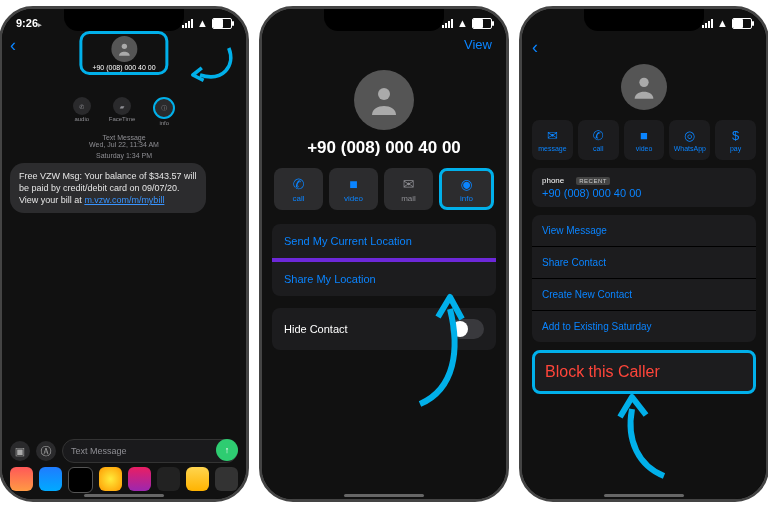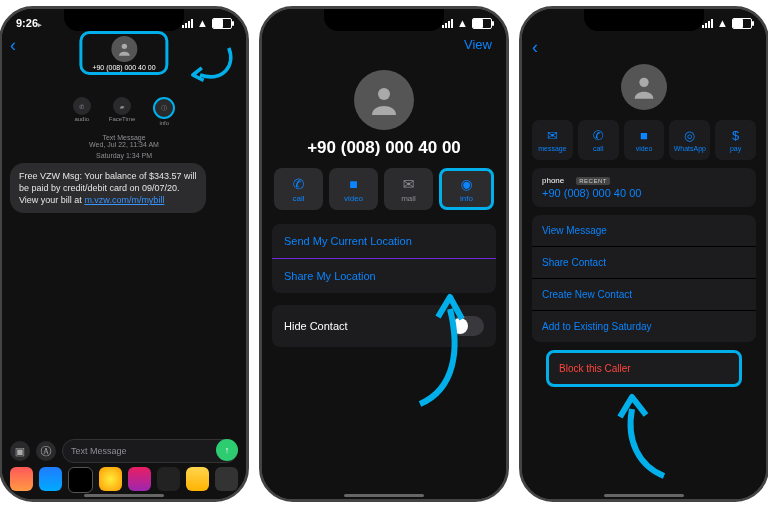--- a/index.html
+++ b/index.html
@@ -68,7 +68,7 @@
   .p2-act .ico{font-size:14px;margin-bottom:2px;}
   .p2-act.highlight{border:3px solid var(--accent);box-sizing:border-box;}
   .cell-group{margin:0 10px 12px;border-radius:8px;overflow:hidden;}
-  .cell{background:var(--card);padding:11px 12px;font-size:11px;color:var(--link);border-bottom:1px solid #6d28d9;}
+  .cell{background:var(--card);padding:11px 12px;font-size:11px;color:var(--link);border-bottom:4px solid #6d28d9;}
   .cell:last-child{border-bottom:none;}
   .cell.toggle{color:var(--text);display:flex;justify-content:space-between;align-items:center;}
   .switch{width:34px;height:20px;background:#39393d;border-radius:10px;position:relative;}

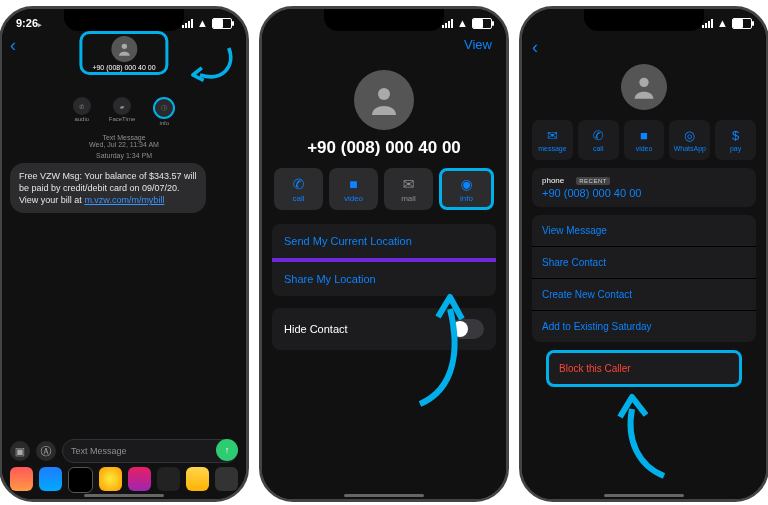--- a/index.html
+++ b/index.html
@@ -89,7 +89,7 @@
   .p3-group{margin:0 10px 8px;border-radius:8px;overflow:hidden;}
   .p3-cell{background:var(--card);padding:10px 10px;font-size:10px;color:var(--link);border-bottom:1px solid #000;}
   .p3-cell:last-child{border:none;}
-  .p3-danger{margin:0 24px;background:var(--card);border-radius:8px;padding:10px;color:var(--danger);font-size:10px;border:3px solid var(--accent);box-sizing:border-box;}
+  .p3-danger{margin:0 10px;background:var(--card);border-radius:8px;padding:10px;color:var(--danger);font-size:16px;border:3px solid var(--accent);box-sizing:border-box;}
   .arrow3{position:absolute;bottom:18px;left:50%;transform:translateX(-50%);width:80px;height:90px;pointer-events:none;}
 
   svg.person{display:block}

